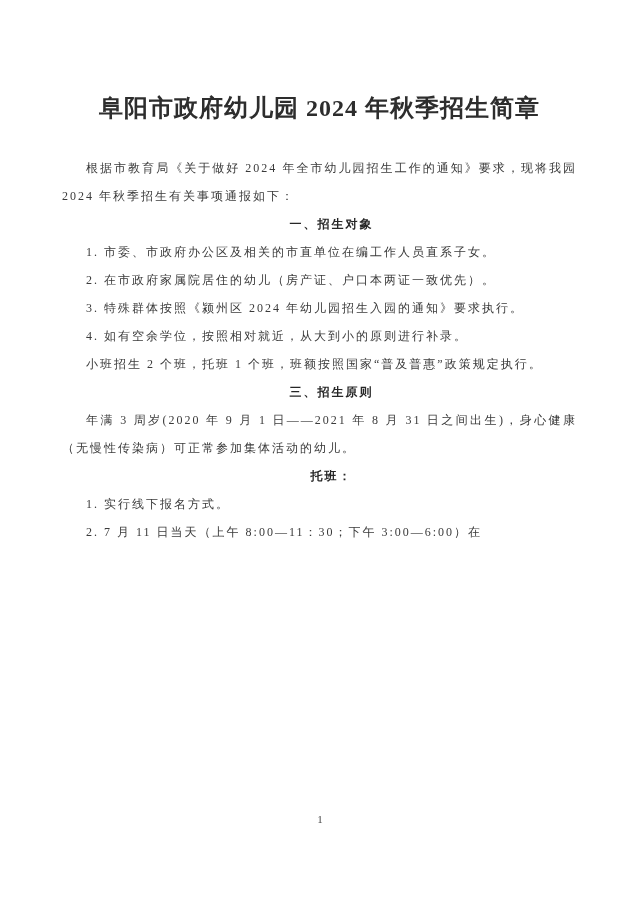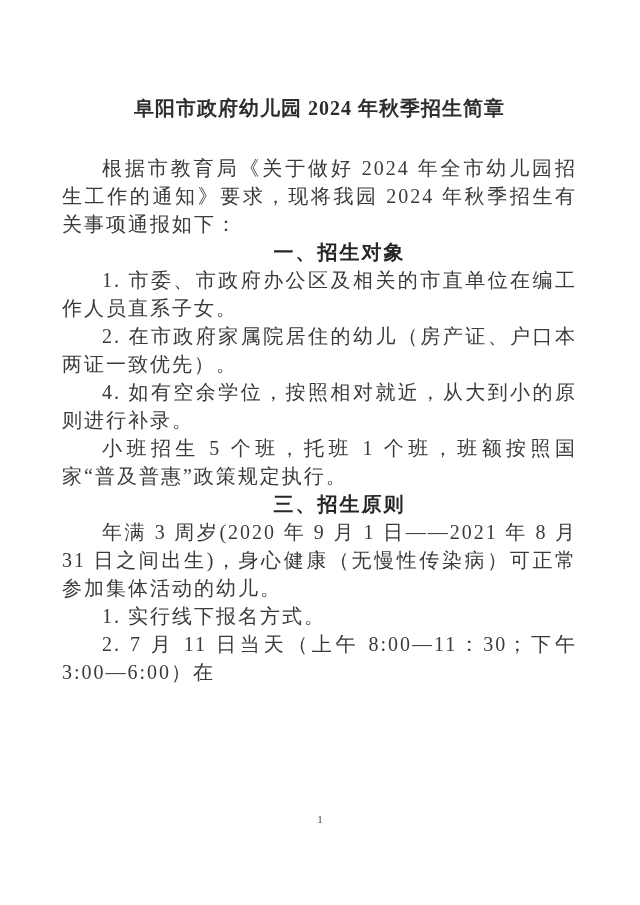--- a/index.html
+++ b/index.html
@@ -21,7 +21,7 @@
   .doc-title {
     margin: 0 0 31px 0;
     text-align: center;
-    font-size: 20px;
+    font-size: 24px;
     line-height: 30px;
     font-weight: 600;
     letter-spacing: 1px;

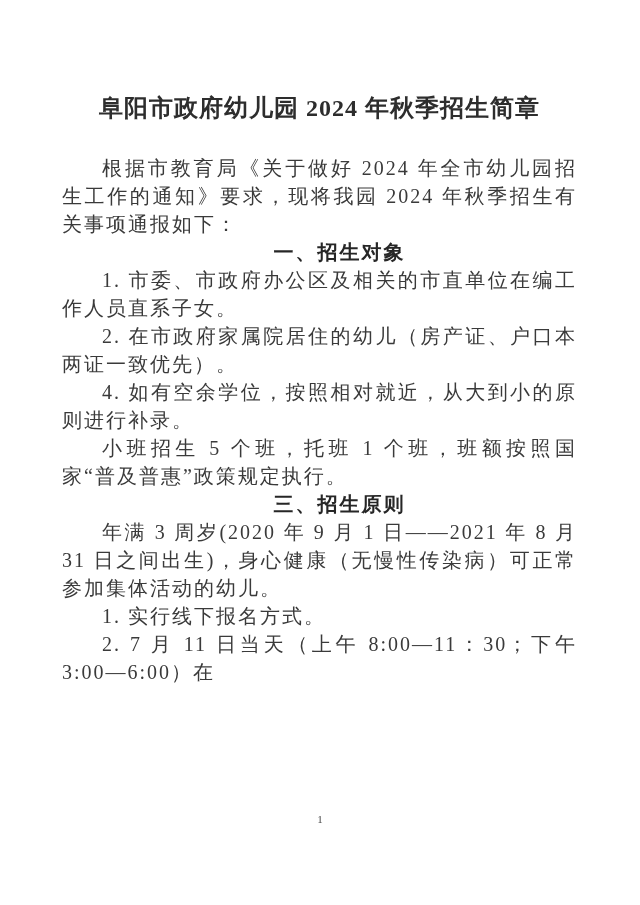--- a/index.html
+++ b/index.html
@@ -30,7 +30,7 @@
   }
   .doc-body p {
     margin: 0;
-    font-size: 20px;
+    font-size: 12px;
     line-height: 28px;
     letter-spacing: 2px;
     text-indent: 2em;

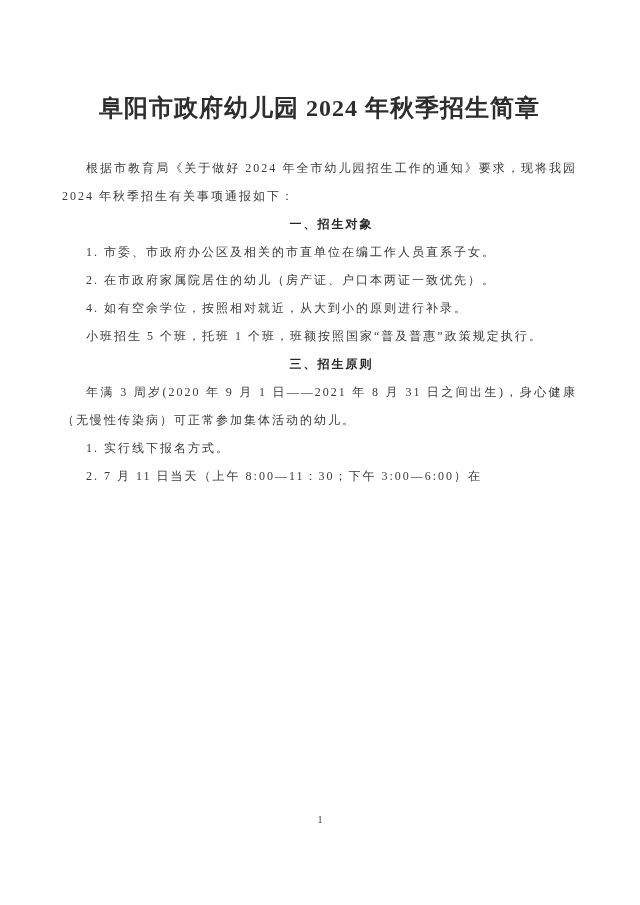--- a/index.html
+++ b/index.html
@@ -68,6 +68,7 @@
       <p class="heading">一、招生对象</p>
       <p class="paragraph">1. 市委、市政府办公区及相关的市直单位在编工作人员直系子女。</p>
       <p class="paragraph">2. 在市政府家属院居住的幼儿（房产证、户口本两证一致优先）。</p>
+      <p class="paragraph">3. 特殊群体按照《颍州区 2024 年幼儿园招生入园的通知》要求执行。</p>
       <p class="paragraph">4. 如有空余学位，按照相对就近，从大到小的原则进行补录。</p>
       <p class="paragraph">小班招生 5 个班，托班 1 个班，班额按照国家“普及普惠”政策规定执行。</p>
       <p class="heading">三、招生原则</p>

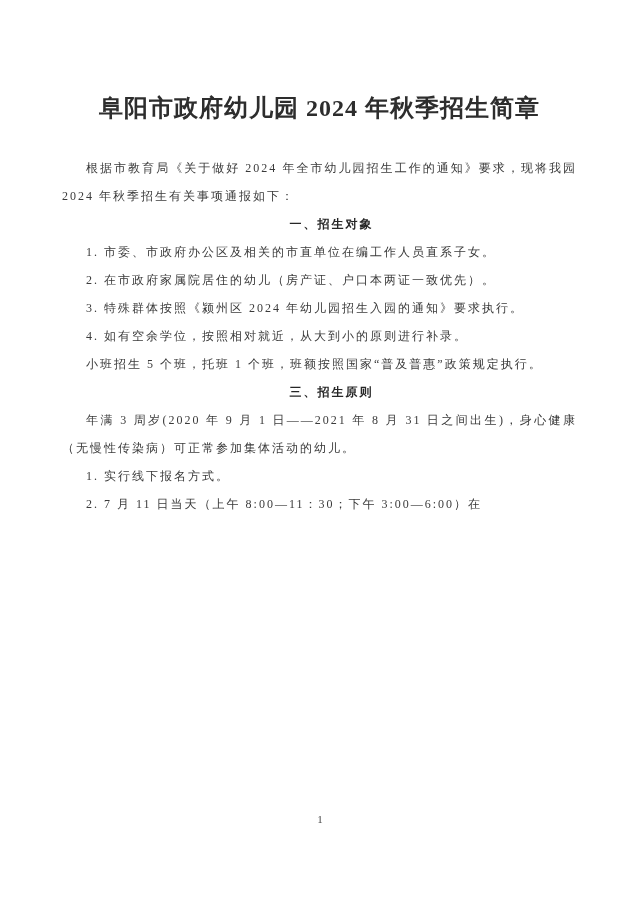--- a/index.html
+++ b/index.html
@@ -70,7 +70,7 @@
       <p class="paragraph">2. 在市政府家属院居住的幼儿（房产证、户口本两证一致优先）。</p>
       <p class="paragraph">3. 特殊群体按照《颍州区 2024 年幼儿园招生入园的通知》要求执行。</p>
       <p class="paragraph">4. 如有空余学位，按照相对就近，从大到小的原则进行补录。</p>
-      <p class="paragraph">小班招生 5 个班，托班 1 个班，班额按照国家“普及普惠”政策规定执行。</p>
+      <p class="paragraph">小班招生 2 个班，托班 1 个班，班额按照国家“普及普惠”政策规定执行。</p>
       <p class="heading">三、招生原则</p>
       <p class="paragraph">年满 3 周岁(2020 年 9 月 1 日——2021 年 8 月 31 日之间出生)，身心健康（无慢性传染病）可正常参加集体活动的幼儿。</p>
       <p class="paragraph">1. 实行线下报名方式。</p>

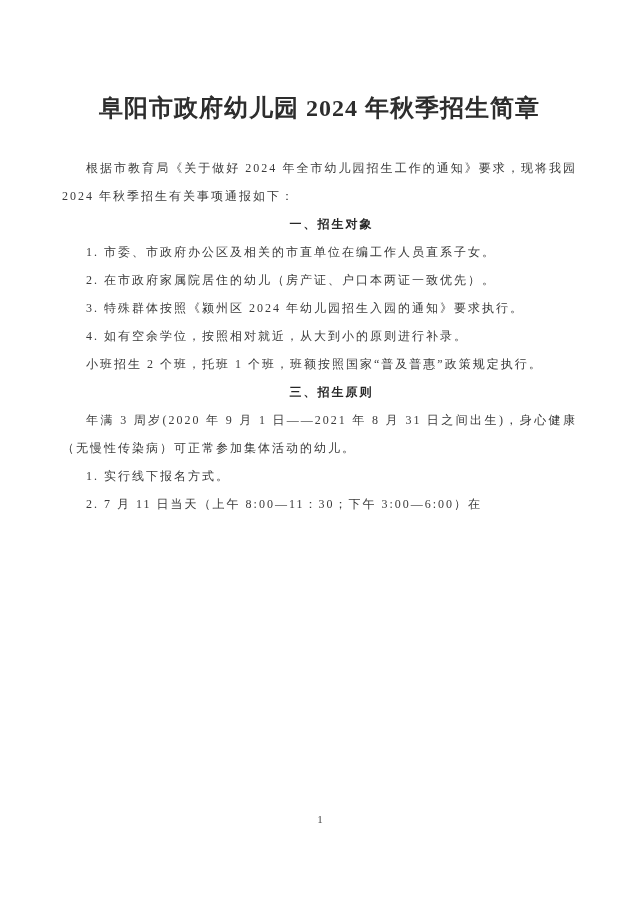--- a/index.html
+++ b/index.html
@@ -73,6 +73,7 @@
       <p class="paragraph">小班招生 2 个班，托班 1 个班，班额按照国家“普及普惠”政策规定执行。</p>
       <p class="heading">三、招生原则</p>
       <p class="paragraph">年满 3 周岁(2020 年 9 月 1 日——2021 年 8 月 31 日之间出生)，身心健康（无慢性传染病）可正常参加集体活动的幼儿。</p>
+      <p class="subheading">托班：</p>
       <p class="paragraph">1. 实行线下报名方式。</p>
       <p class="paragraph">2. 7 月 11 日当天（上午 8:00—11：30；下午 3:00—6:00）在</p>
     </div>

